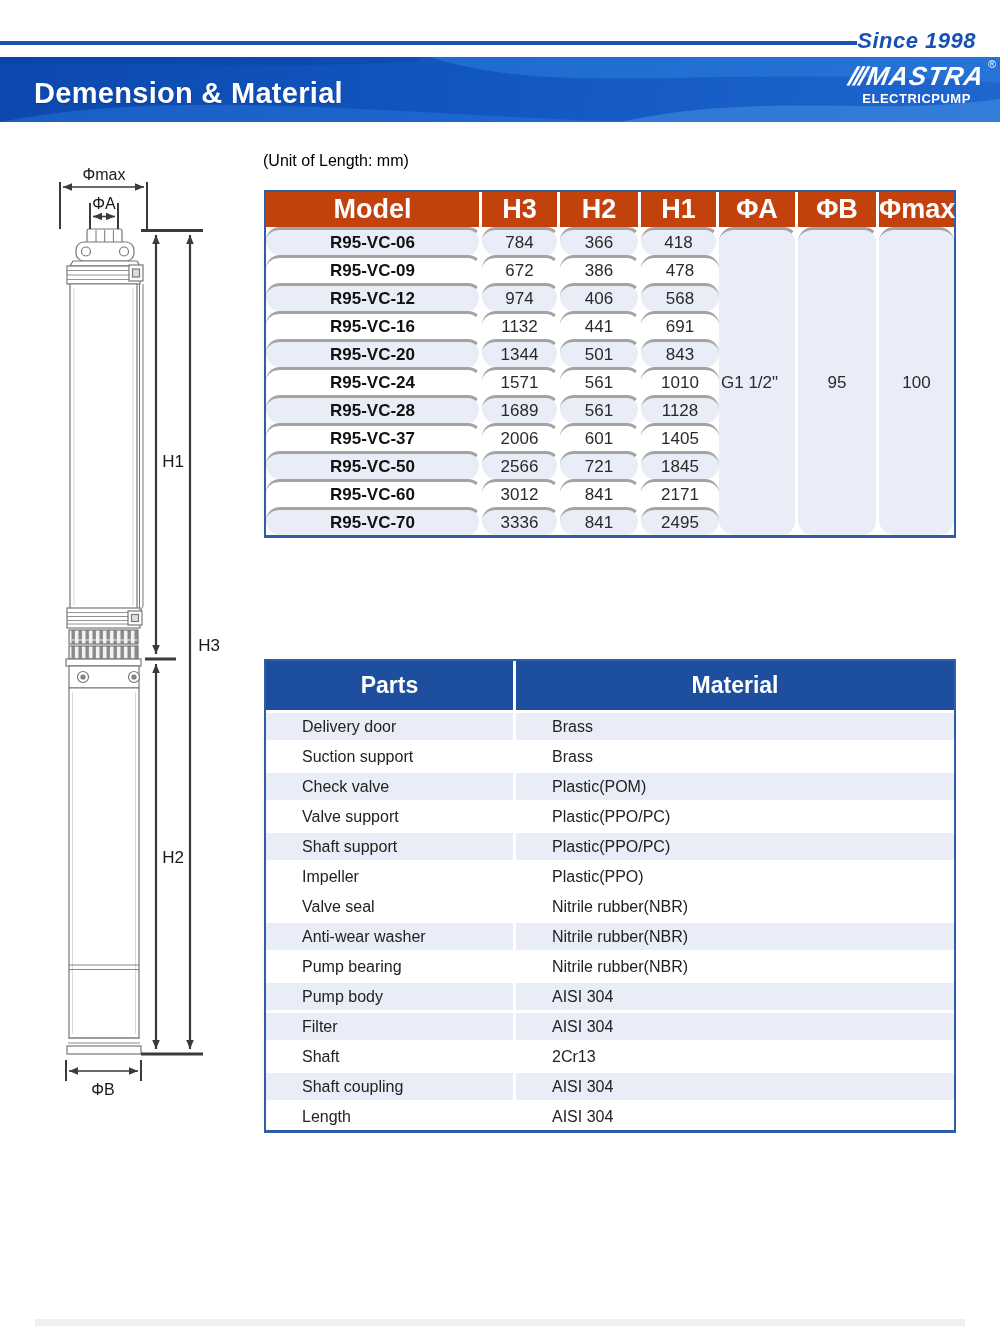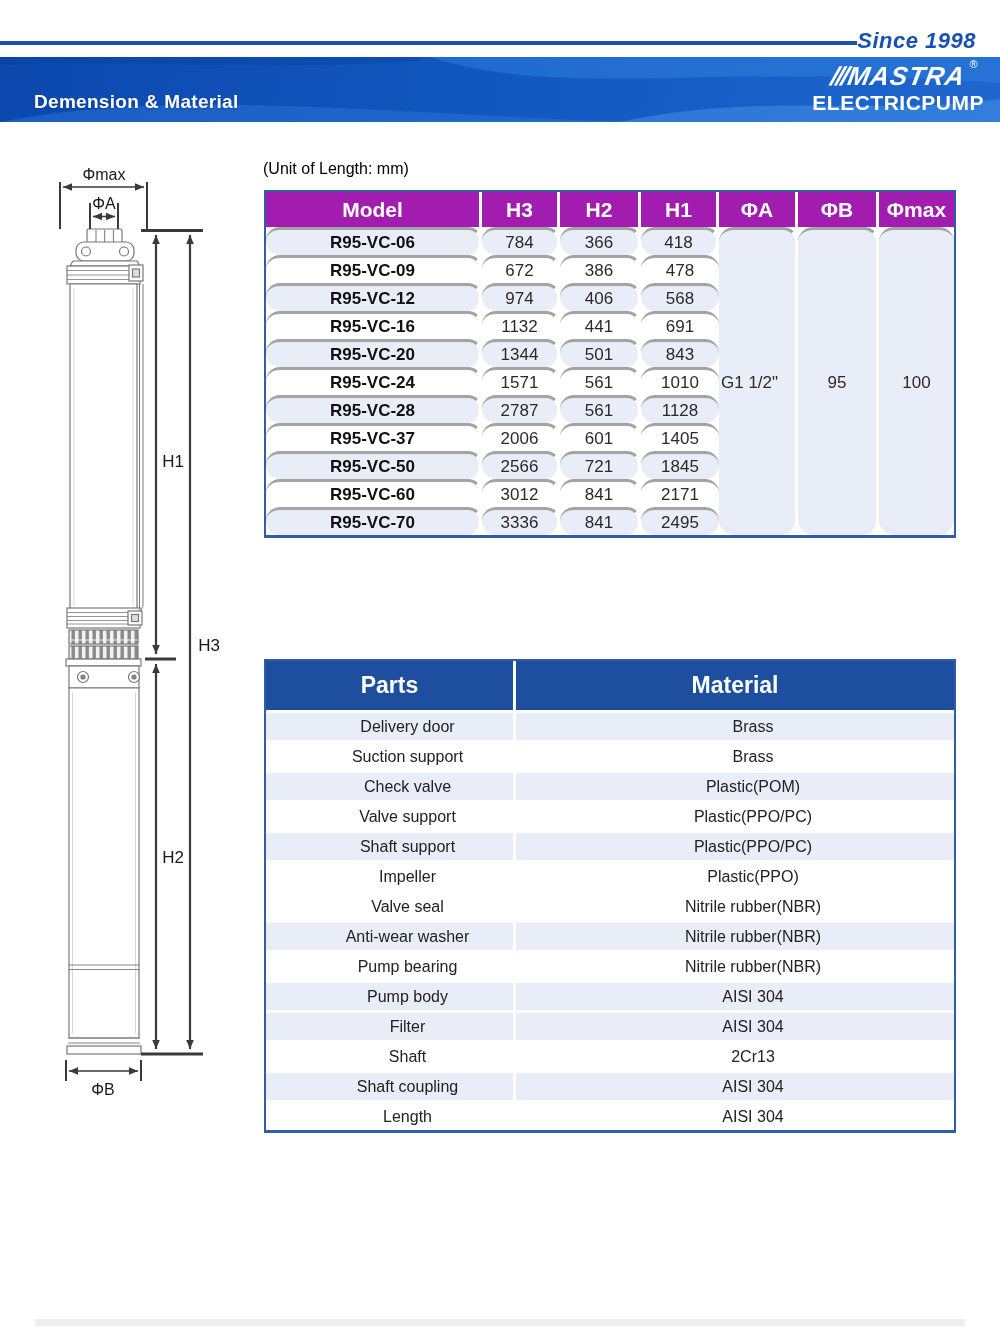--- a/index.html
+++ b/index.html
@@ -16,8 +16,8 @@
   .banner { position:absolute; top:57px; left:0; width:1000px; height:65px;
             background:linear-gradient(100deg,#0c48ae 0%, #1156be 45%, #1f66cf 100%); overflow:hidden; }
   .banner > svg { position:absolute; left:0; top:0; }
-  .banner-title { position:absolute; left:34px; top:12px; height:65px; display:flex; align-items:center;
-                  color:#fff; font-size:19px; font-weight:700; letter-spacing:.3px;
+  .banner-title { position:absolute; left:34px; top:4px; height:65px; display:flex; align-items:center;
+                  color:#fff; font-size:29px; font-weight:700; letter-spacing:.3px;
                   text-shadow:0 1px 2px rgba(0,0,40,.25); }
   .logo { position:absolute; right:16px; top:6px; color:#fff; text-align:center; line-height:1; }
   .logo-top { position:relative; display:inline-block; }

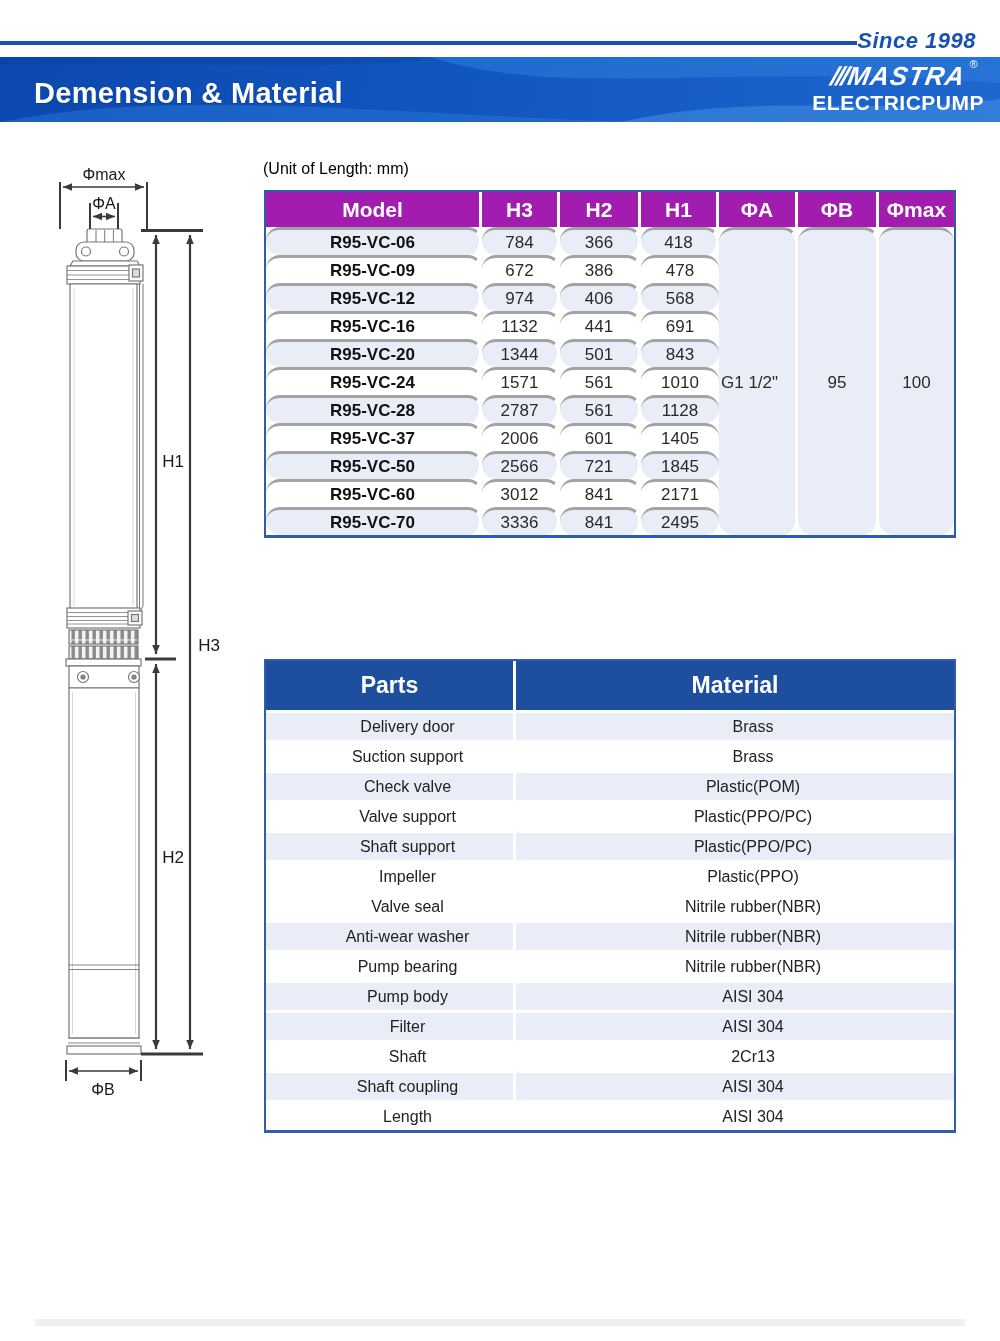--- a/index.html
+++ b/index.html
@@ -26,7 +26,7 @@
   .logo-slashes { display:inline-block; font-style:italic; font-weight:800; font-size:26px;
                   letter-spacing:-2px; margin-right:2px; transform:skewX(-10deg); }
   .logo-reg { position:absolute; right:-12px; top:-4px; font-size:11px; font-style:normal; font-weight:400; }
-  .logo-sub { font-weight:700; font-size:21px; letter-spacing:.5px; margin-top:3px; }
+  .logo-sub { font-weight:700; font-size:13px; letter-spacing:.5px; margin-top:3px; }
   
   .unit-note { position:absolute; left:263px; top:160px; font-size:16px; color:#000; }
   

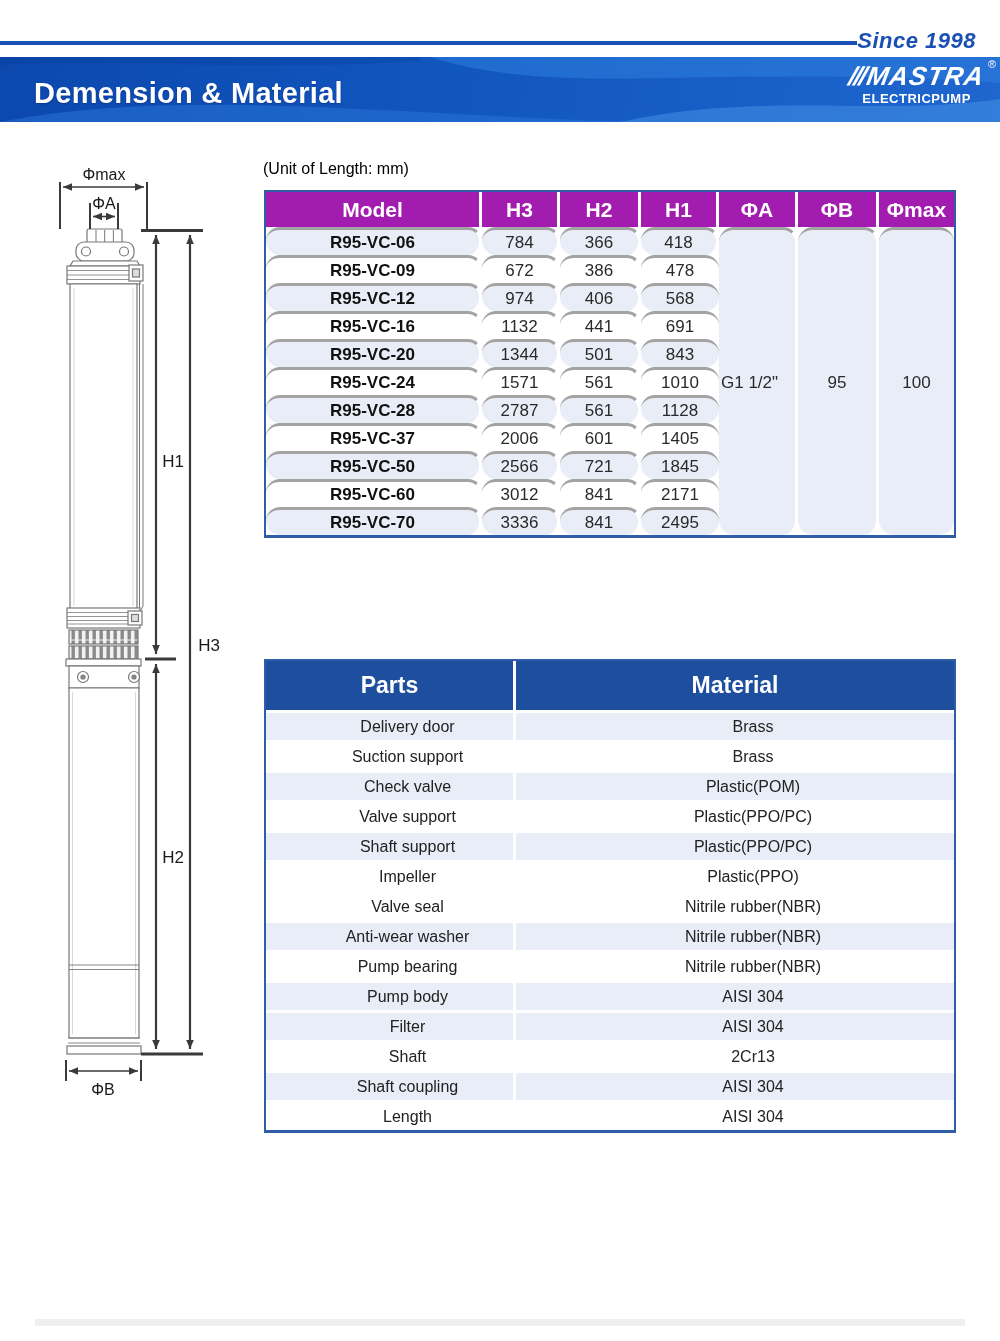--- a/index.html
+++ b/index.html
@@ -28,7 +28,7 @@
   .logo-reg { position:absolute; right:-12px; top:-4px; font-size:11px; font-style:normal; font-weight:400; }
   .logo-sub { font-weight:700; font-size:13px; letter-spacing:.5px; margin-top:3px; }
   
-  .unit-note { position:absolute; left:263px; top:160px; font-size:16px; color:#000; }
+  .unit-note { position:absolute; left:263px; top:152px; font-size:16px; color:#000; }
   
   table { border-collapse:separate; border-spacing:0; table-layout:fixed; position:absolute; }
   .dim-table { left:264px; top:190px; width:692px;

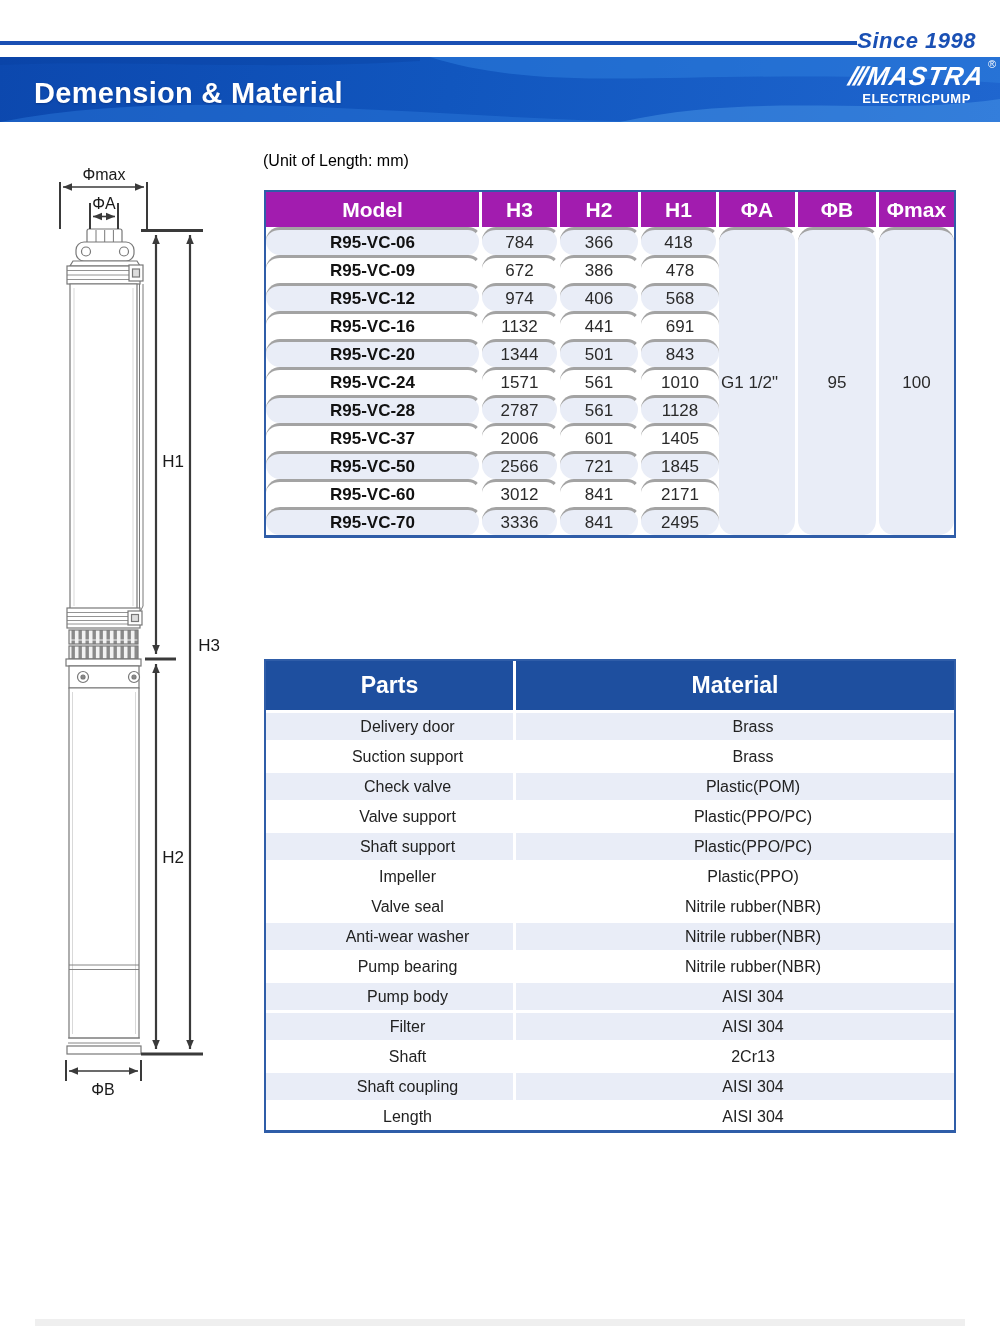--- a/index.html
+++ b/index.html
@@ -33,7 +33,7 @@
   table { border-collapse:separate; border-spacing:0; table-layout:fixed; position:absolute; }
   .dim-table { left:264px; top:190px; width:692px;
                border:2px solid #2f5da8; border-bottom-width:3px; background:#fff; }
-  .dim-table th { background:#a21caf; color:#fff; font-size:21px; font-weight:700;
+  .dim-table th { background:#c2410c; color:#fff; font-size:27px; font-weight:700;
                   height:35px; border-right:3px solid #fff; text-align:center; }
   .dim-table th:last-child { border-right:none; }
   .dim-table td { text-align:center; font-size:17px; color:#2a2a2a; height:28px;

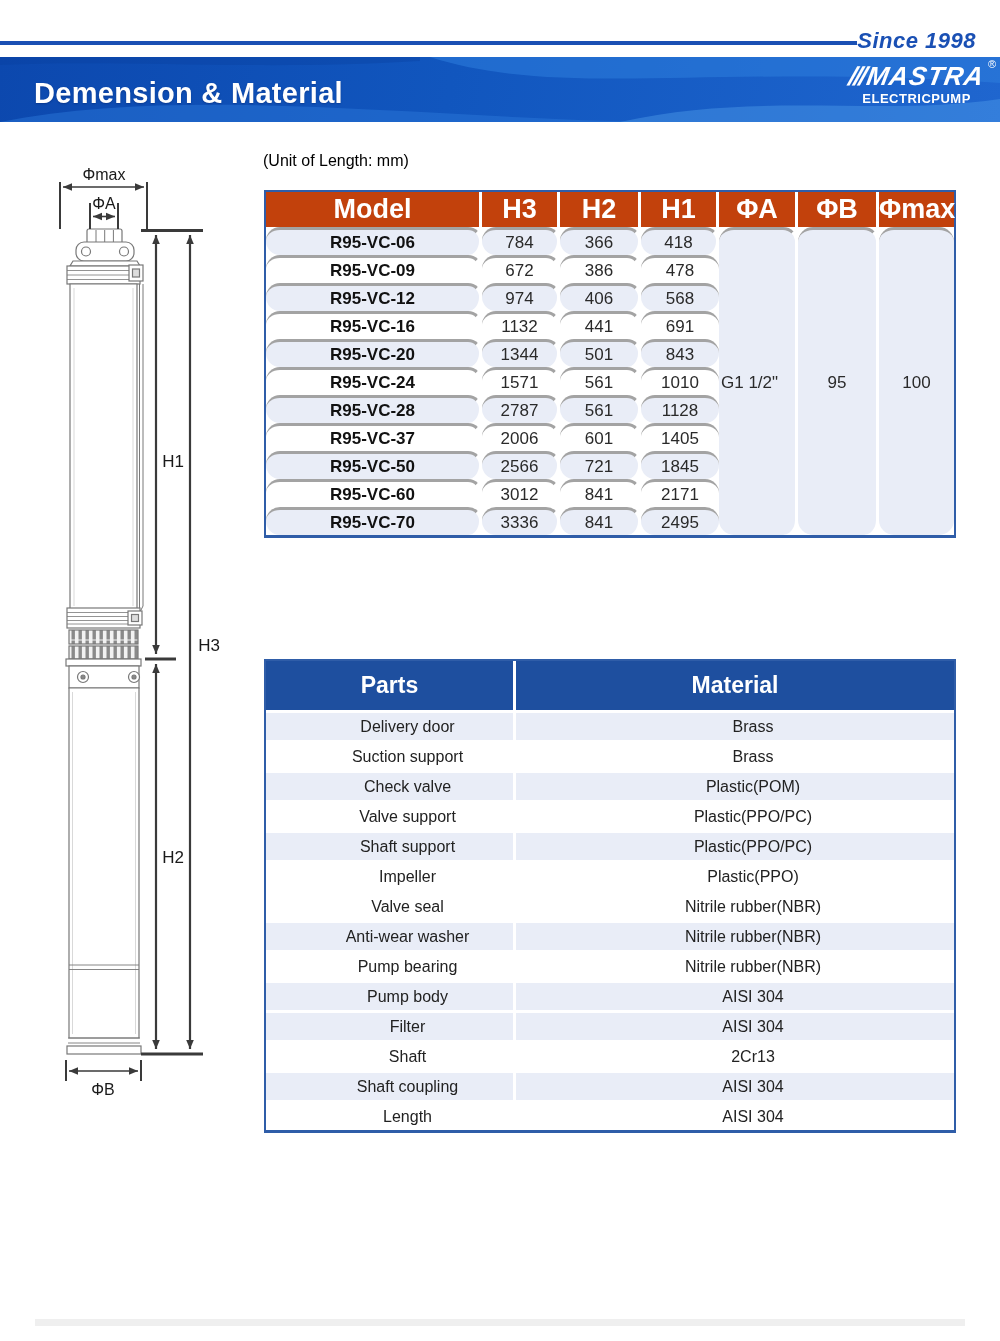--- a/index.html
+++ b/index.html
@@ -221,7 +221,7 @@
       </tr>
       <tr class="r-odd">
         <td class="model">R95-VC-28</td>
-        <td>2787</td>
+        <td>1689</td>
         <td>561</td>
         <td>1128</td>
       </tr>

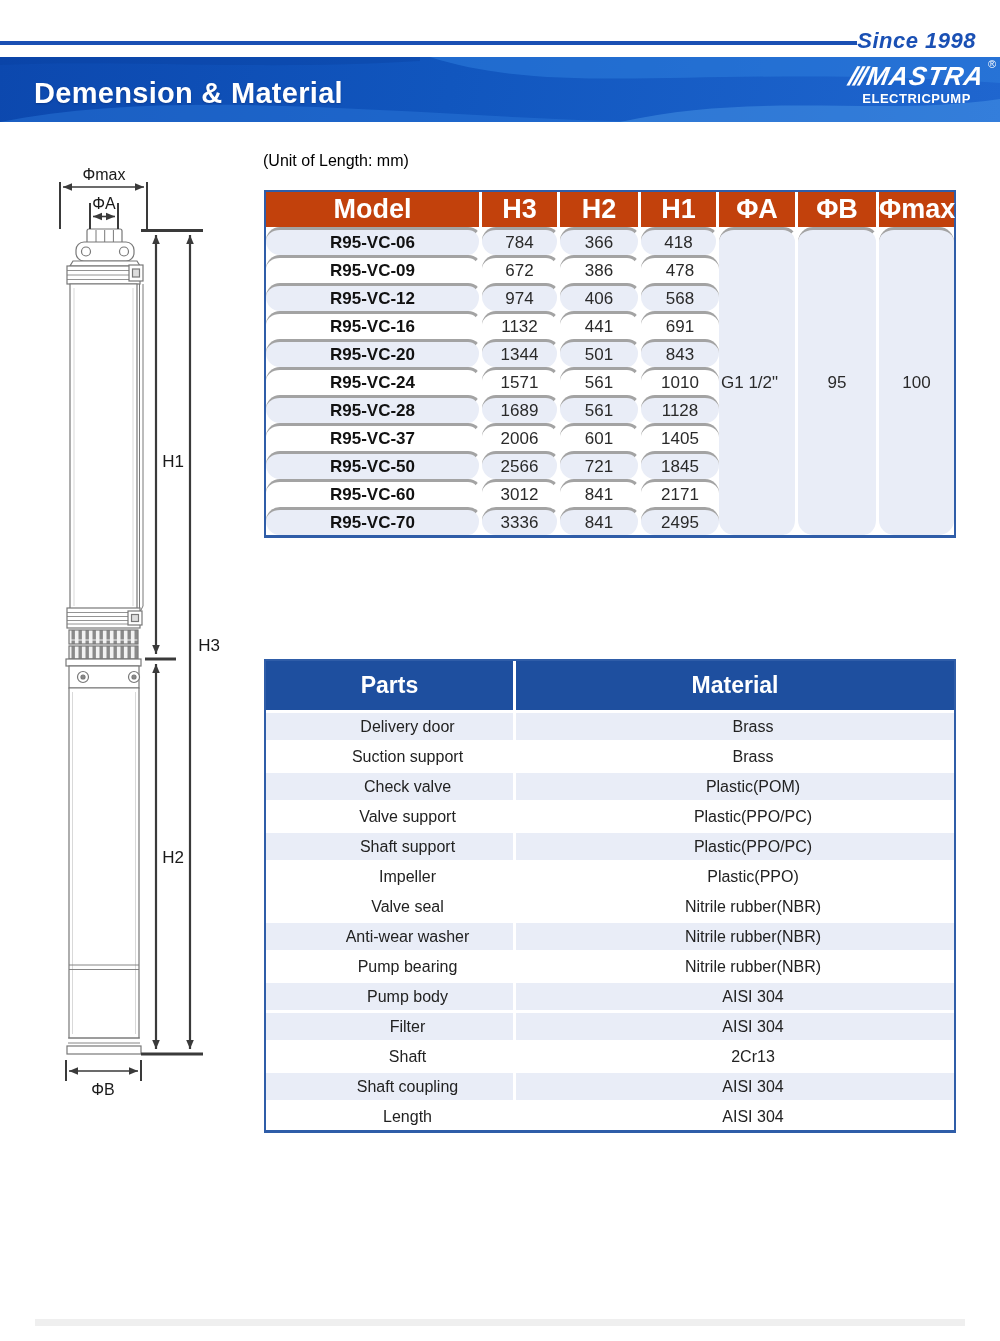--- a/index.html
+++ b/index.html
@@ -48,7 +48,7 @@
   .parts-table th { background:#1e4f9f; color:#fff; font-size:23px; font-weight:700;
                     height:49px; border-right:3px solid #fff; text-align:center; }
   .parts-table th:last-child { border-right:none; }
-  .parts-table td { text-align:center; font-size:16px; color:#222; height:30px;
+  .parts-table td { font-size:16px; color:#222; height:30px;
                     border-right:3px solid #fff; border-top:3px solid #fff; background:#fff;padding-left:36px; }
   .parts-table tr td:last-child { border-right:none; }
   .parts-table tr.r-odd td { background:#e9edf7; }

